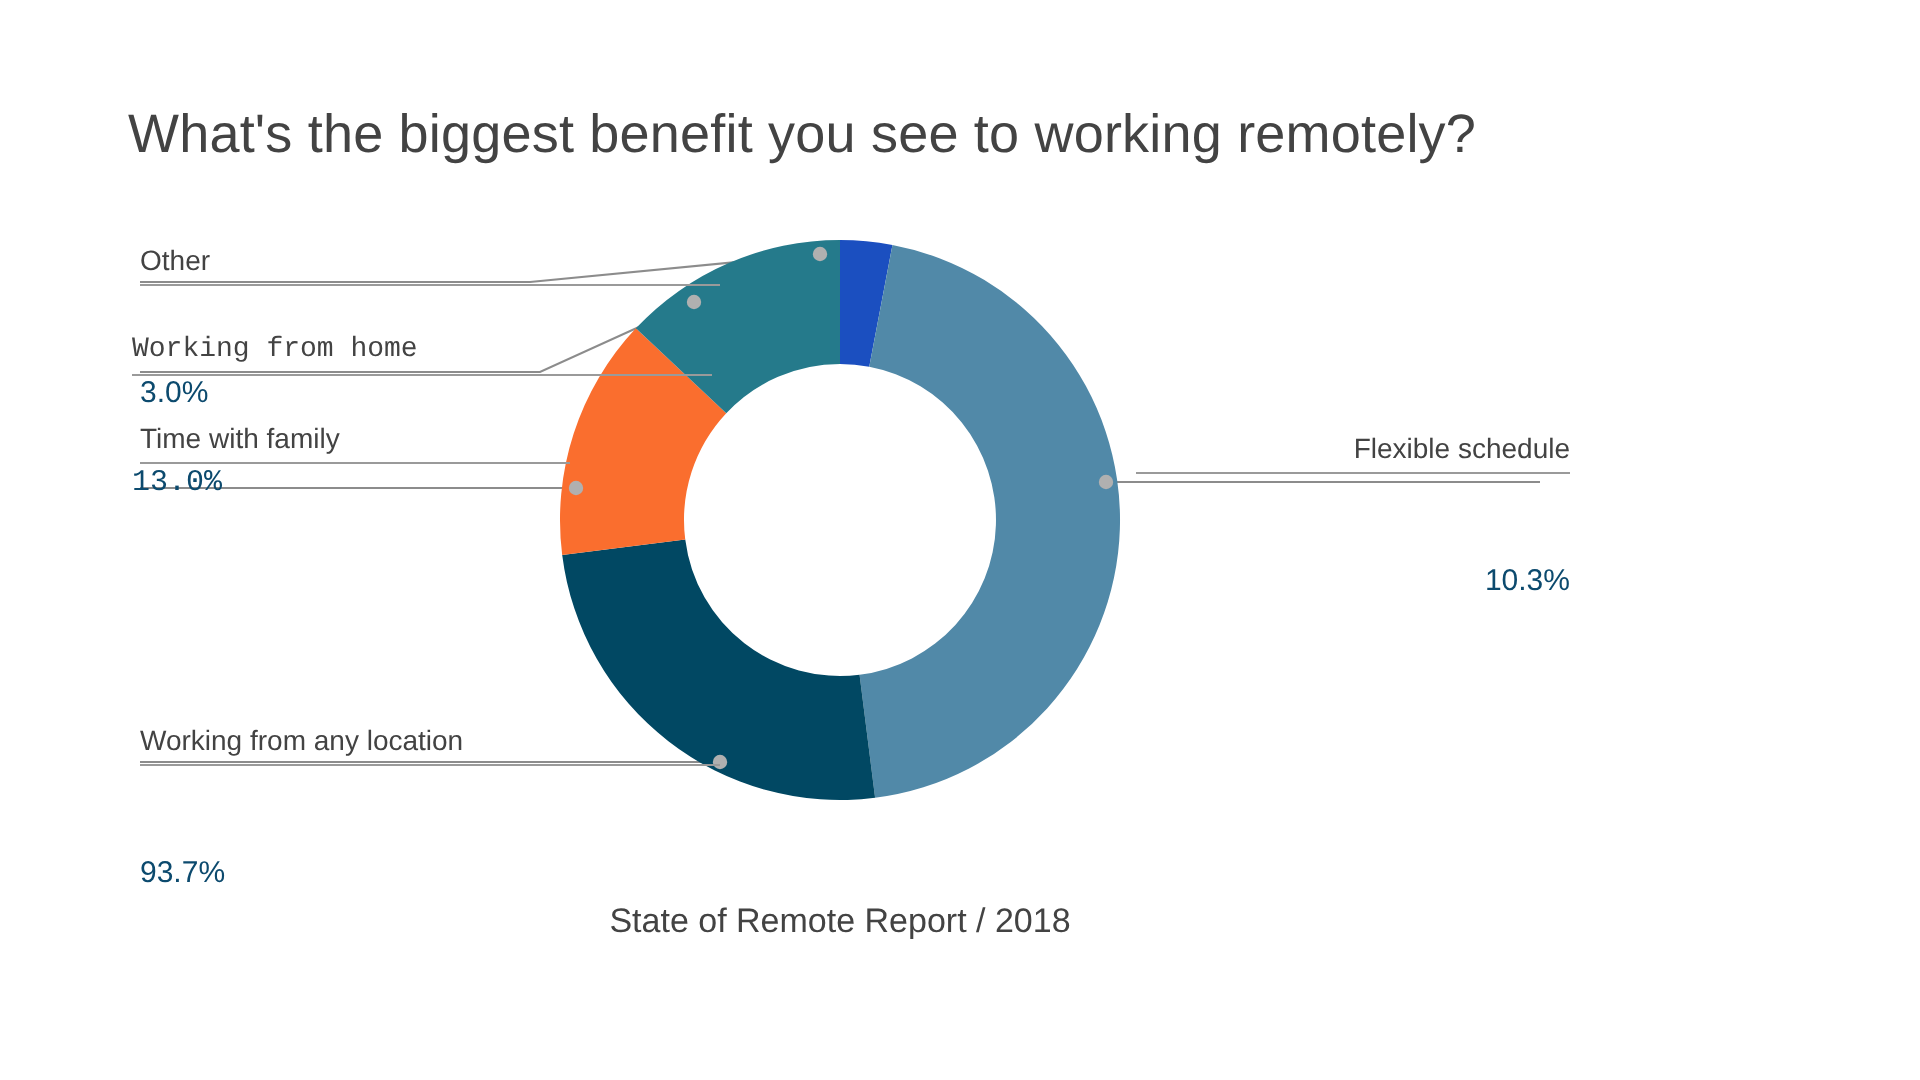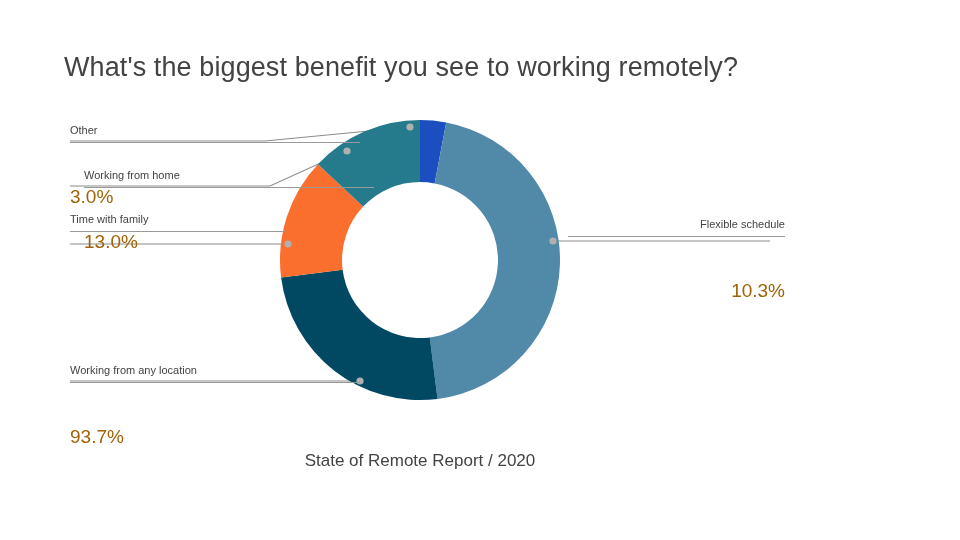--- a/index.html
+++ b/index.html
@@ -65,7 +65,7 @@
     position: absolute;
   }
   .callout-name {
-    font-size: 11px;
+    font-size: 14px;
     line-height: 19px;
     color: #434343;
     white-space: nowrap;

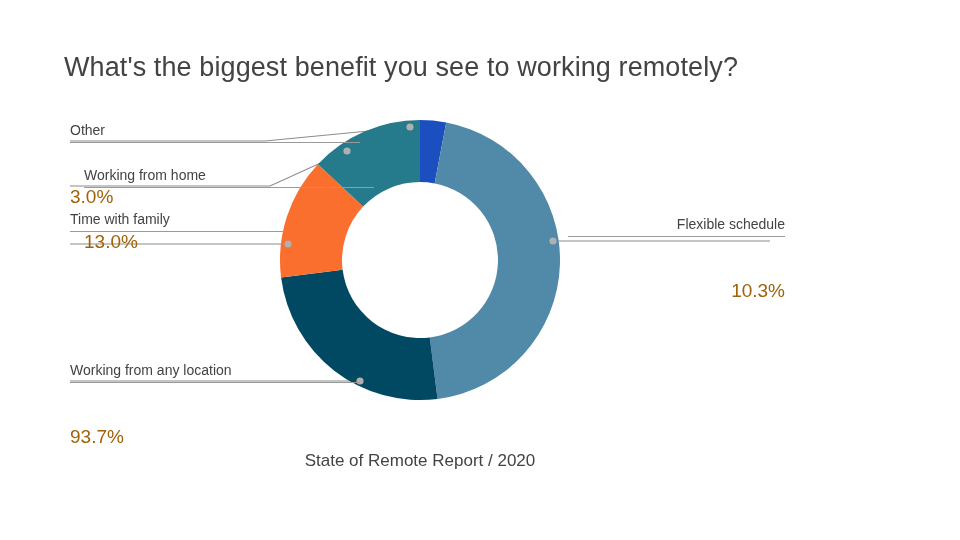--- a/index.html
+++ b/index.html
@@ -90,7 +90,7 @@
 
   
   #callout-other        { left: 70px;  top: 121px; width: 290px; }
-  #callout-wfh          { left: 84px;  top: 166px; width: 290px; }
+  #callout-wfh          { left: 66px;  top: 166px; width: 290px; font-family: Liberation Mono, monospace; }
   #callout-family       { left: 70px;  top: 210px; width: 215px; }
   #callout-anylocation  { left: 70px;  top: 361px; width: 290px; }
   #callout-flexible     { left: 568px; top: 215px; width: 217px; }

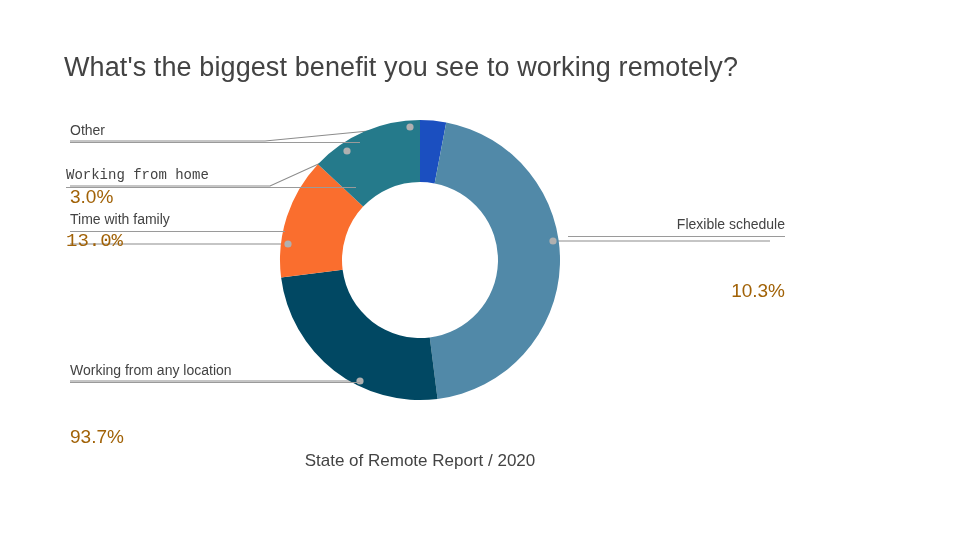--- a/index.html
+++ b/index.html
@@ -77,9 +77,9 @@
     margin-bottom: 3px;
   }
   .callout-value {
-    font-size: 19px;
+    font-size: 15px;
     line-height: 19px;
-    color: #a16207;
+    color: #0c4a6e;
     white-space: nowrap;
     margin-top: 44px;
   }

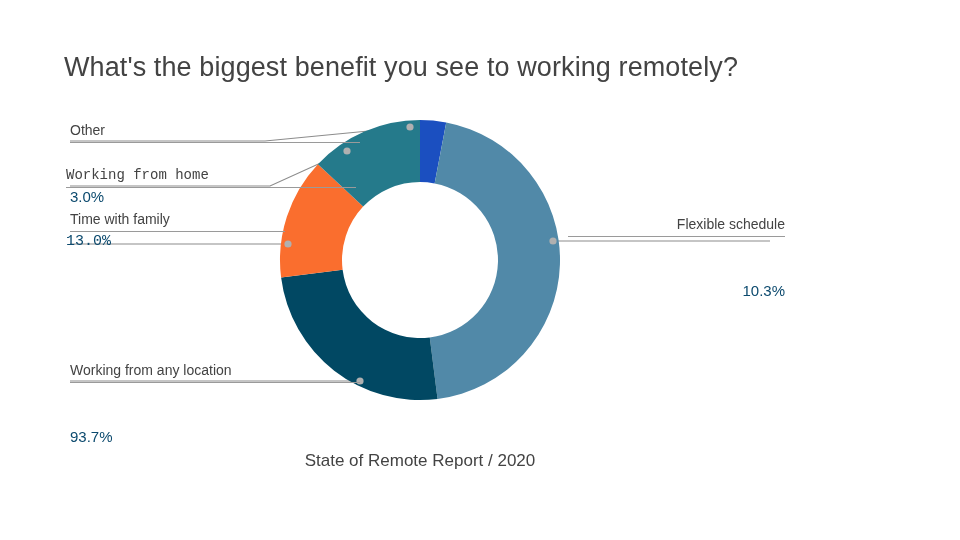--- a/index.html
+++ b/index.html
@@ -163,7 +163,7 @@
     <div class="callout-value">10.3%</div>
   </div>
 
-  <div id="chart-source">State of Remote Report / 2020</div>
+  <div id="chart-source">State of Remote Report / 2018</div>
 
 </div>
 

